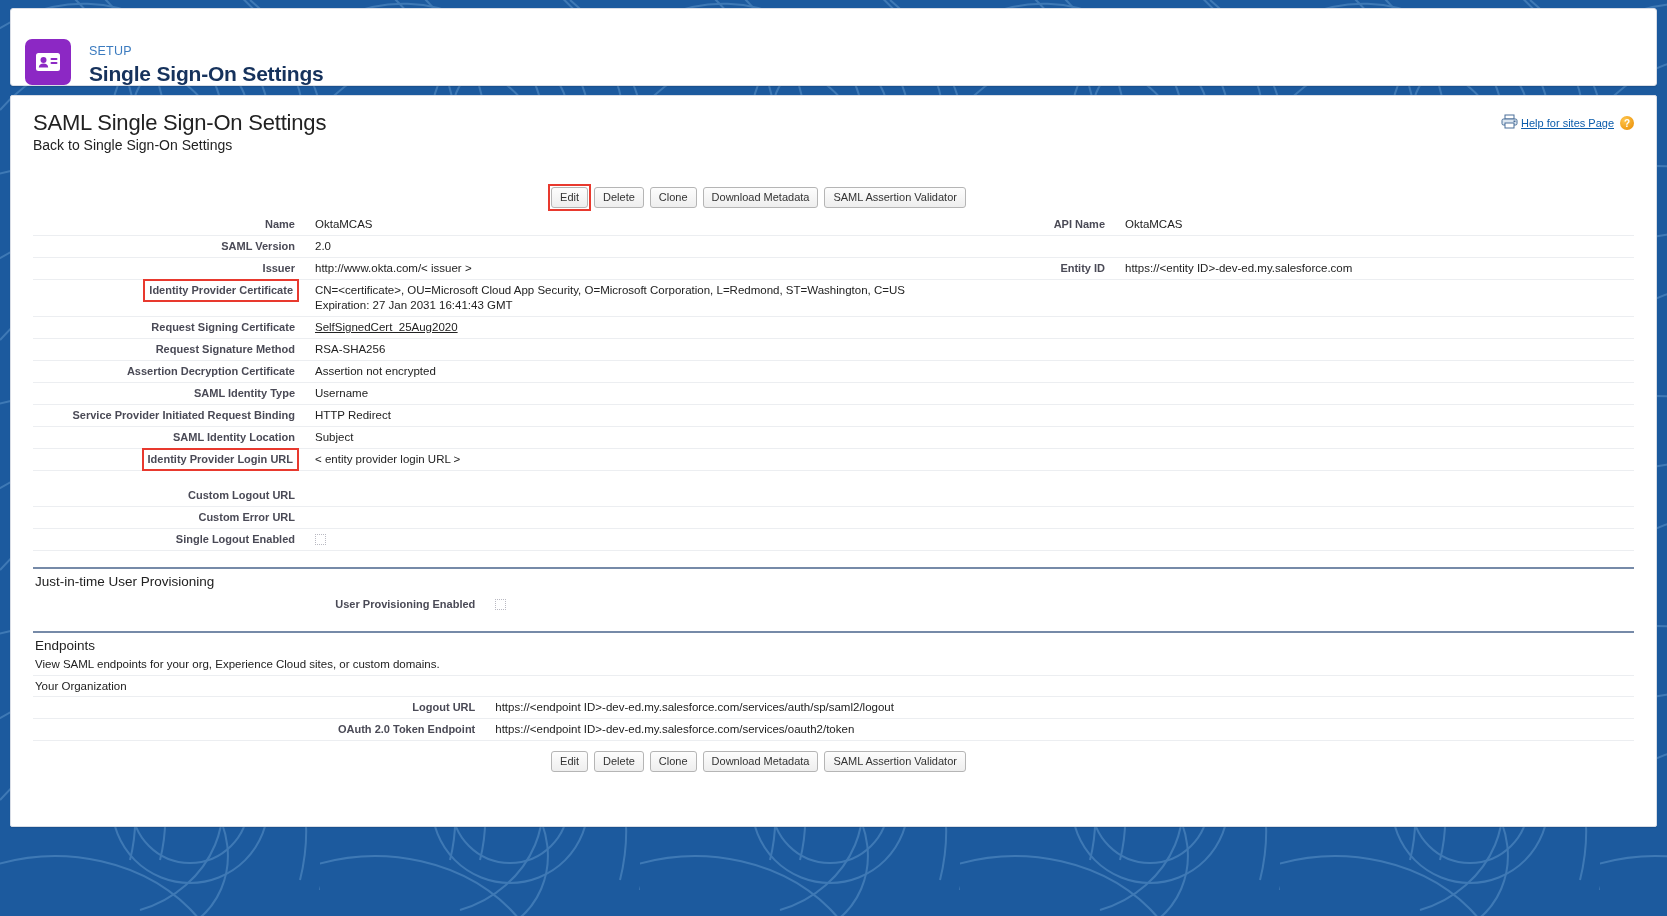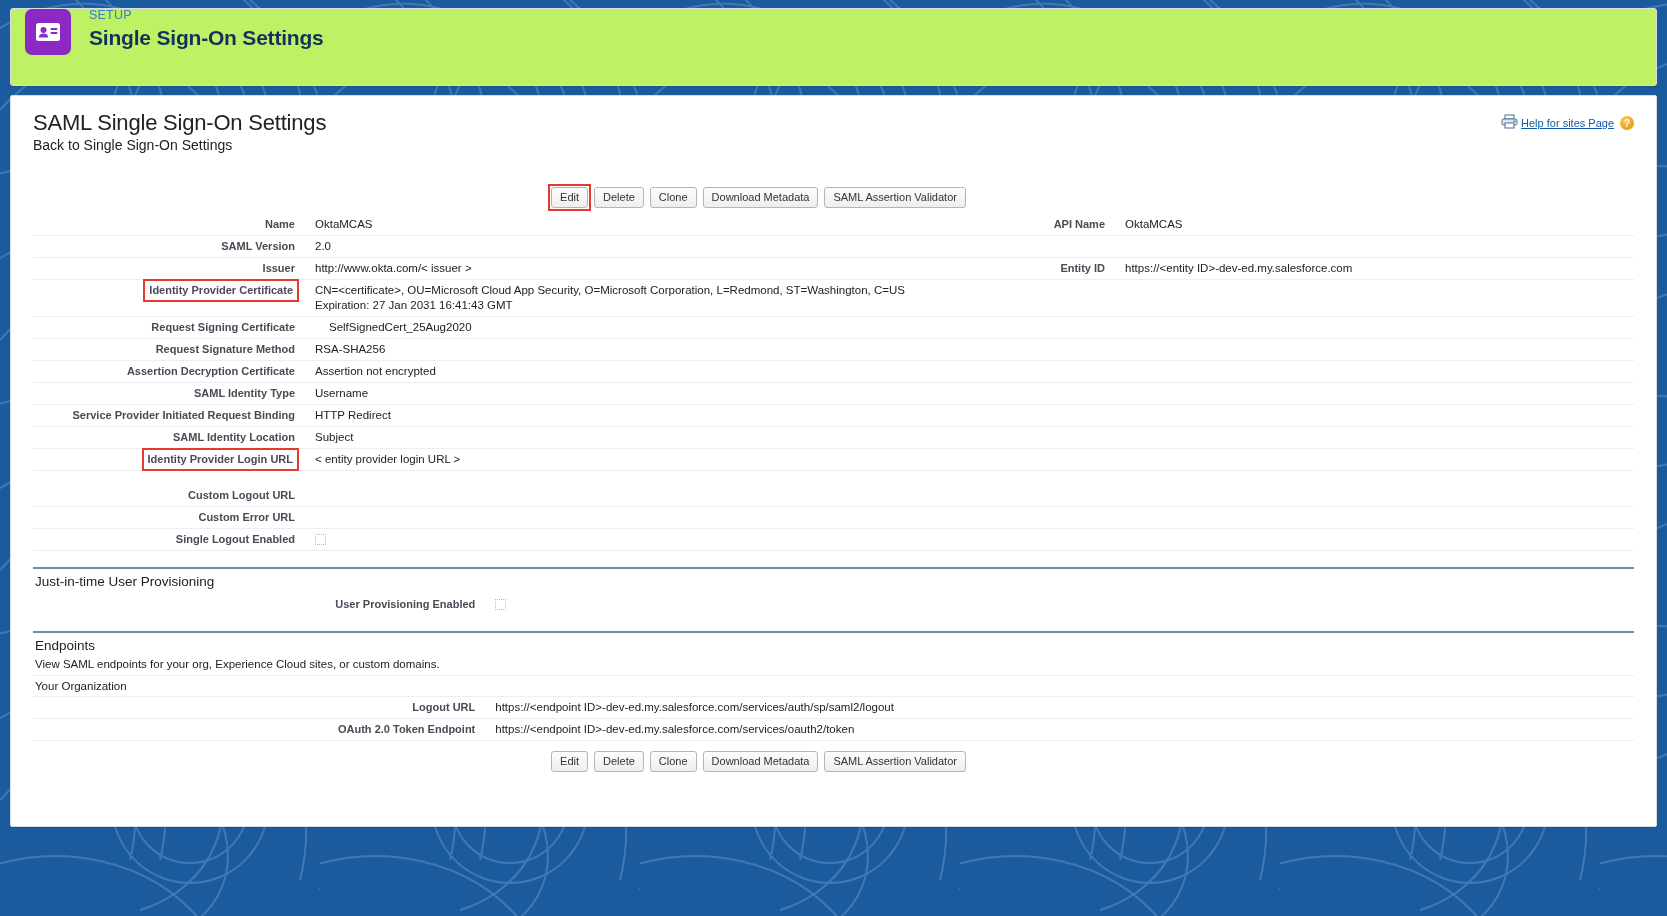--- a/index.html
+++ b/index.html
@@ -33,12 +33,12 @@
 
   
   .setup-header {
-    background: #bef264;
+    background: #ffffff;
     border: 1px solid #d8dde6;
     border-radius: 3px;
     height: 78px;
     display: flex;
-    align-items: flex-start;
+    align-items: flex-end;
     padding: 0 14px;
     box-shadow: 0 1px 1px rgba(0,0,0,.12);
   }

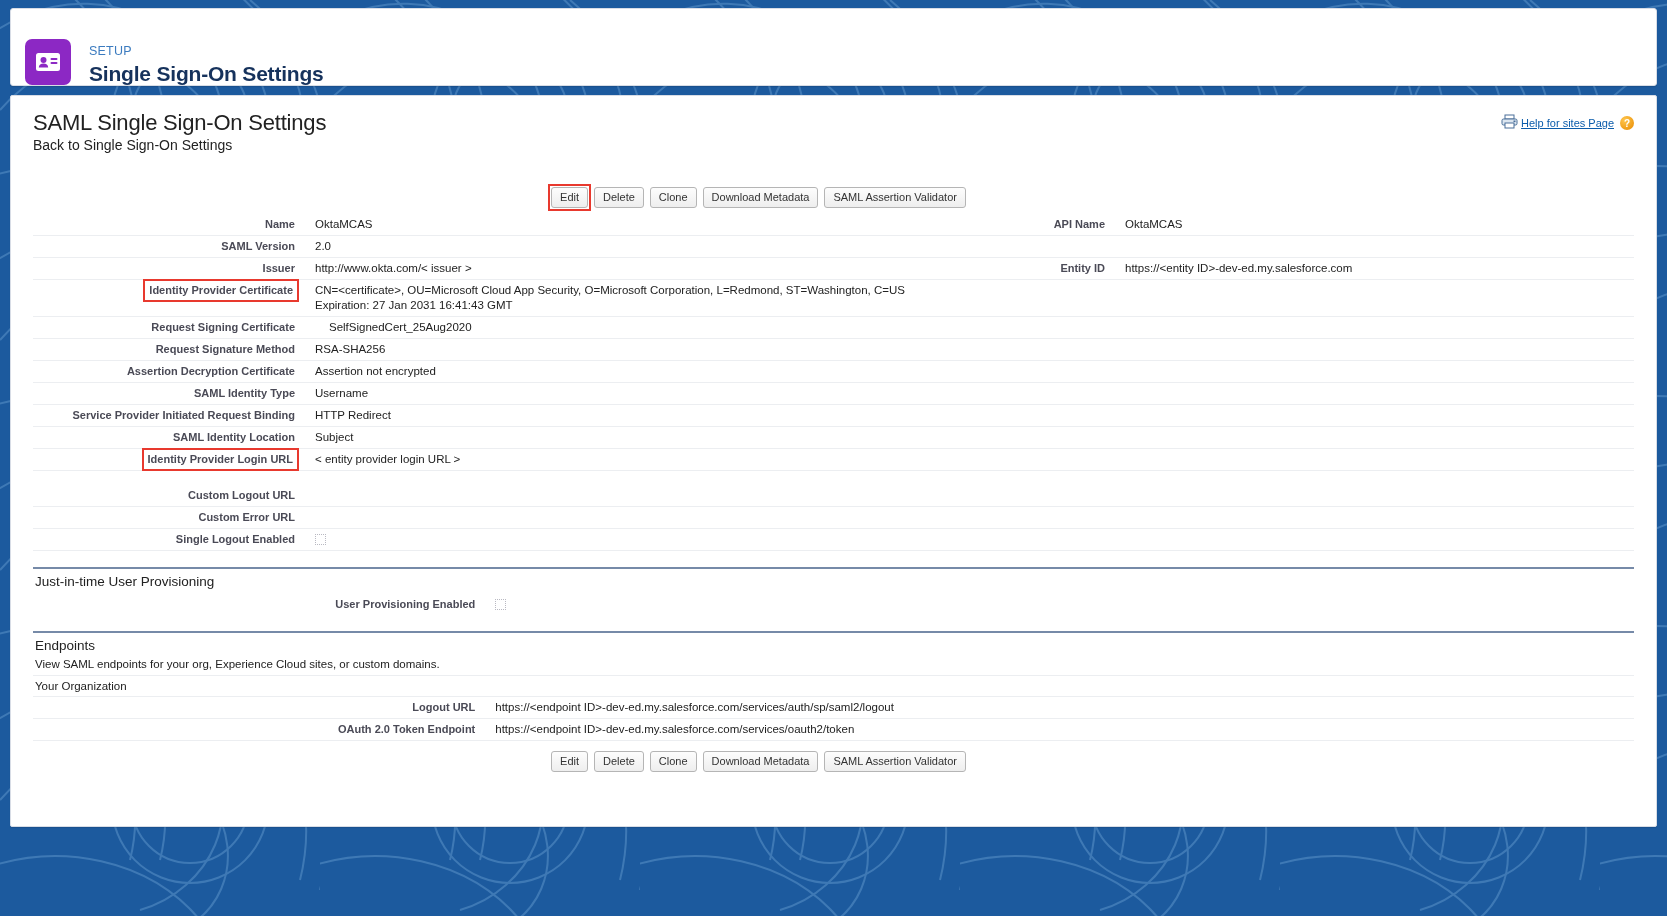--- a/index.html
+++ b/index.html
@@ -192,8 +192,8 @@
   }
   .val-link {
     color: #222;
+    text-decoration: underline;
     cursor: pointer;
-    margin-left: 14px;
   }
   .cert-line2 { display: block; }
 

